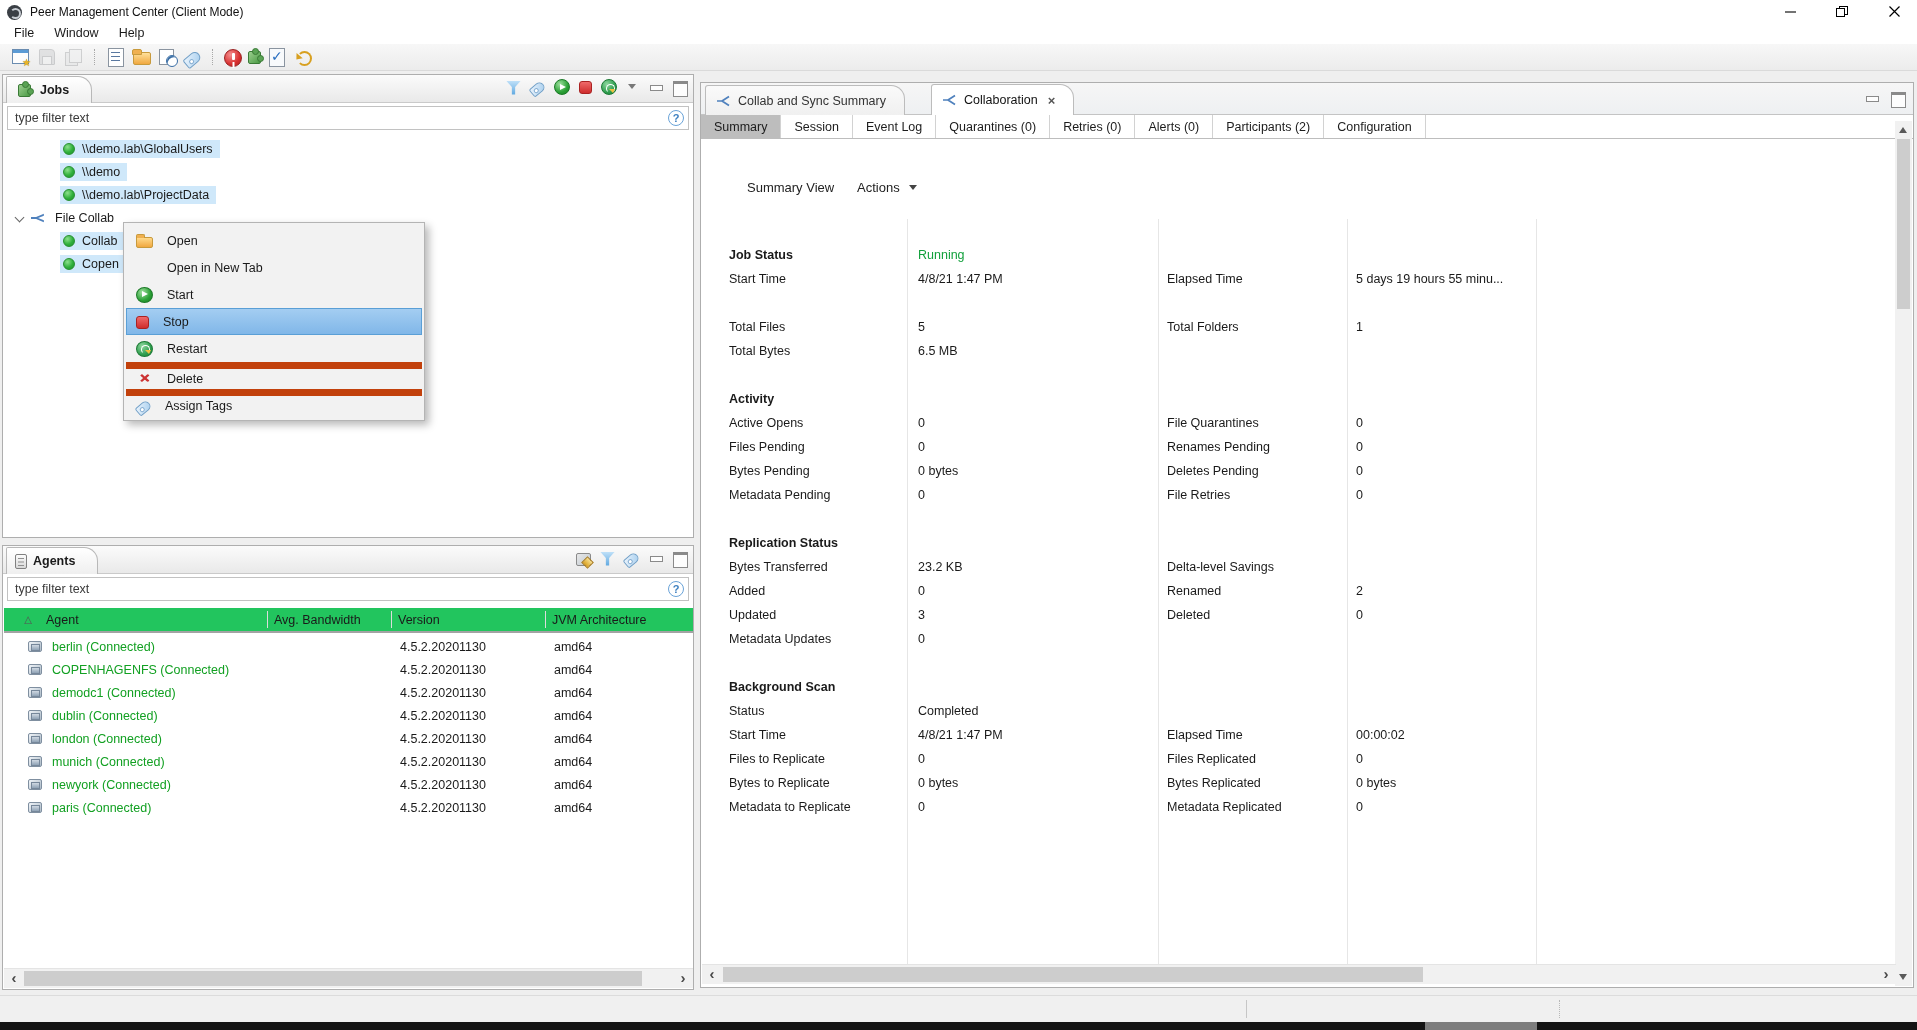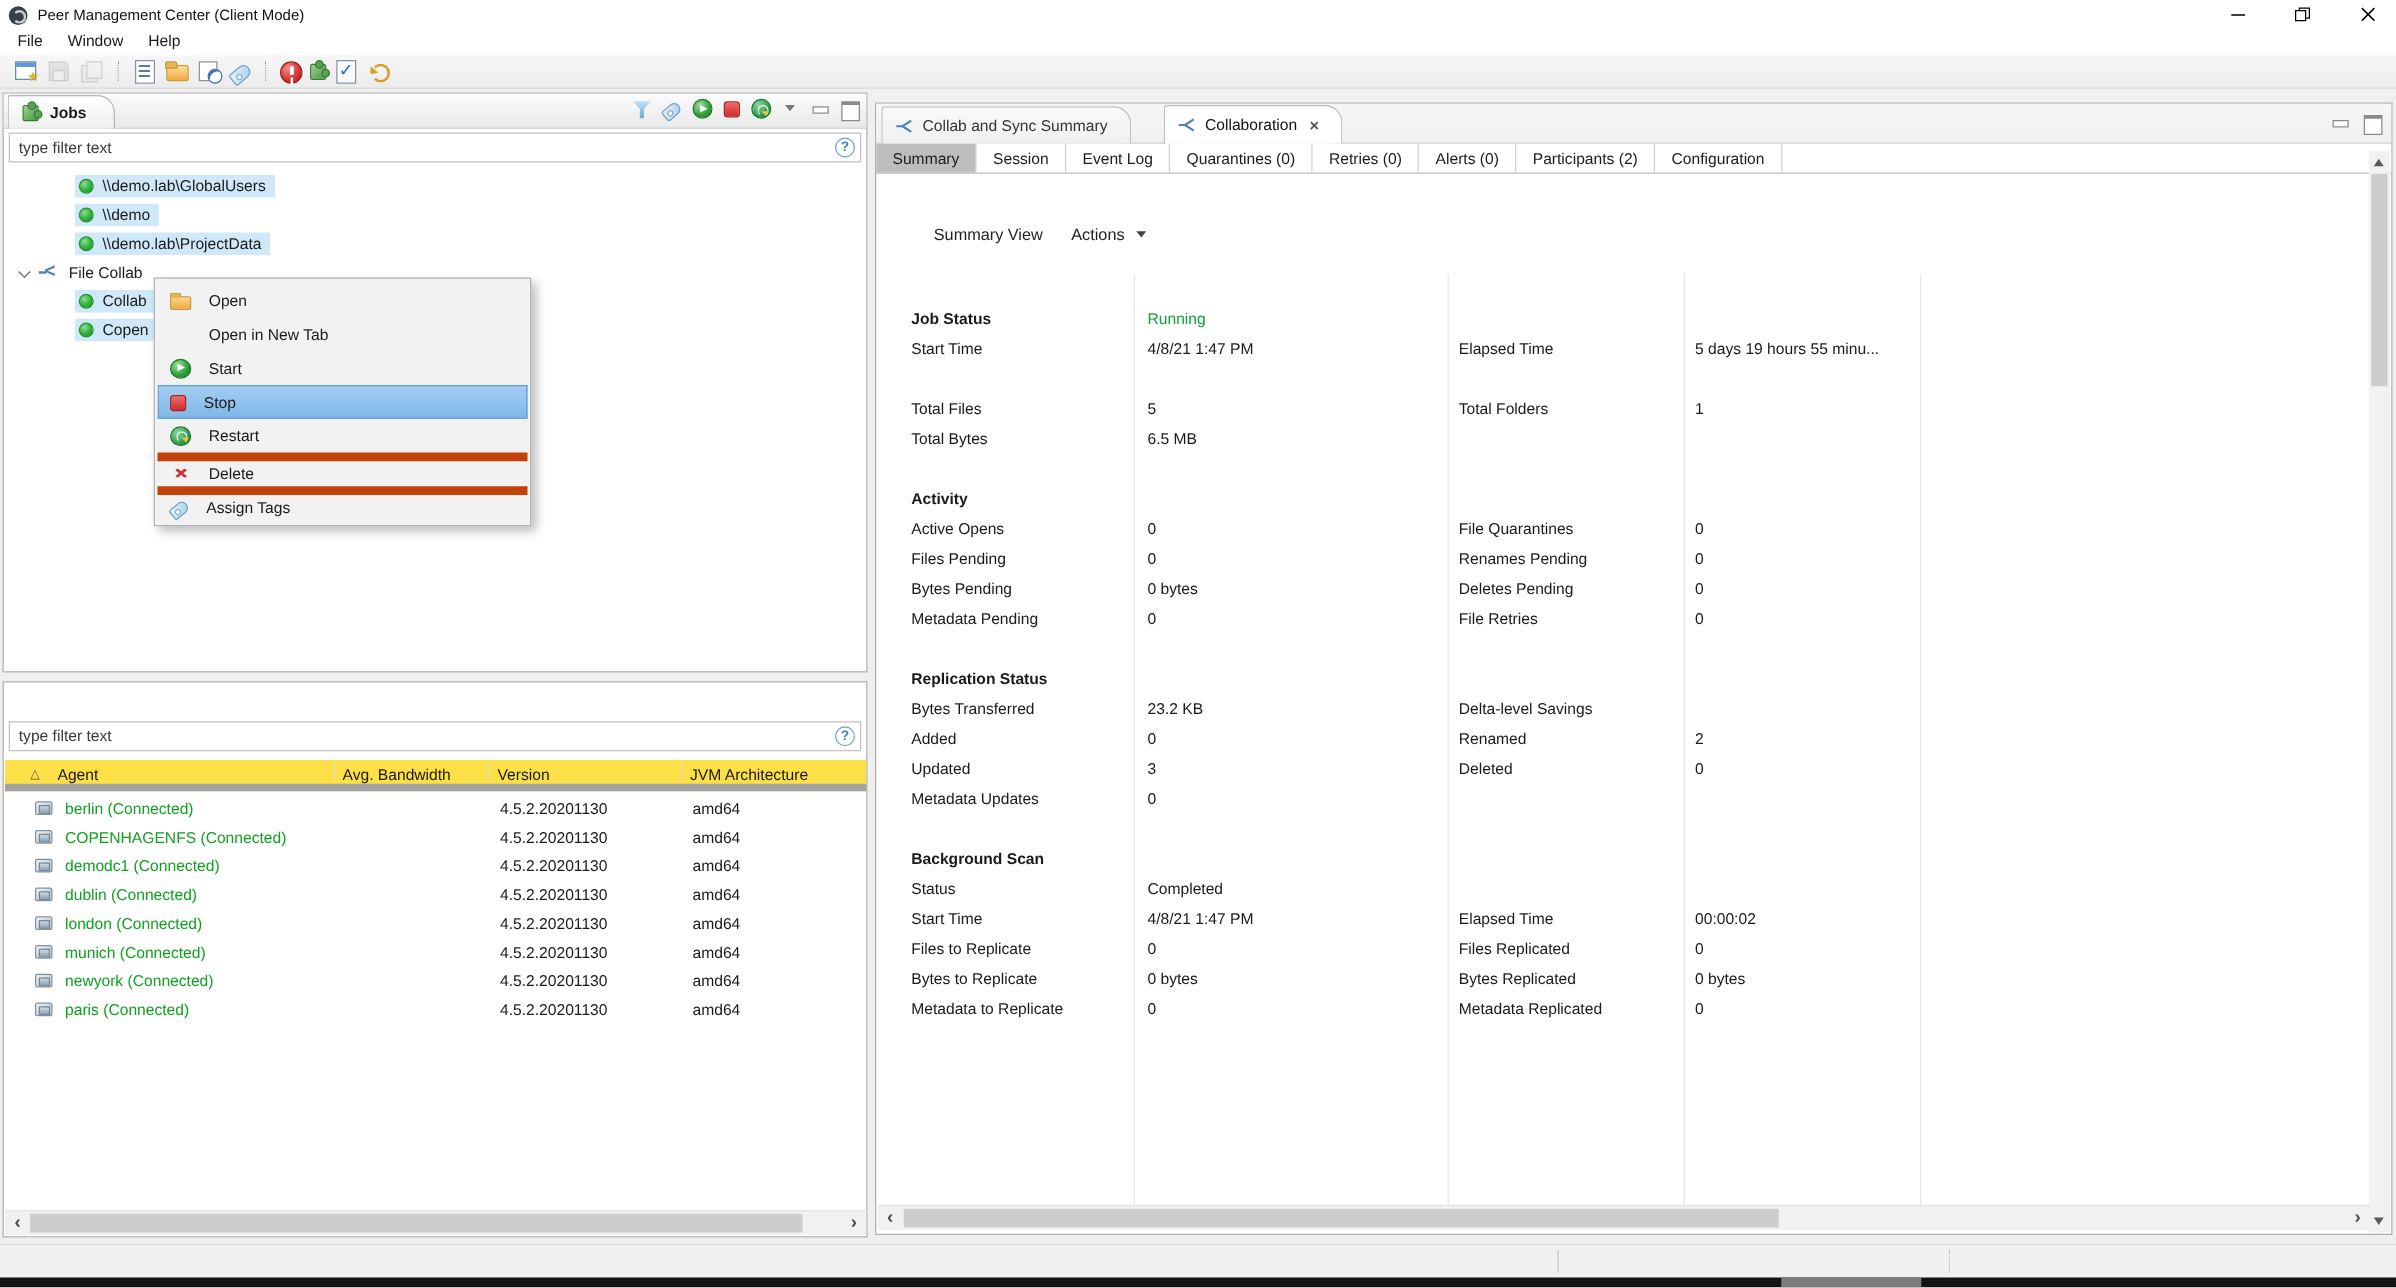--- a/index.html
+++ b/index.html
@@ -382,6 +382,25 @@
   </div>
 
   <div class="panel agents-panel">
+    <div class="view-header">
+      <div class="view-tab">
+        <span class="ic server-icon"></span>
+        <span>Agents</span>
+      </div>
+      <div class="view-toolbar">
+
+          <span class="ic edit-agent-icon"></span>
+
+          <span class="ic filter-icon"></span>
+
+          <span class="ic tag-icon"></span>
+
+          <span class="ic minimize-view-icon"></span>
+
+          <span class="ic maximize-view-icon"></span>
+
+      </div>
+    </div>
     <div class="filter-row">
       <input class="filter-input" placeholder="type filter text" style="">
       <span class="ic help-icon"></span>

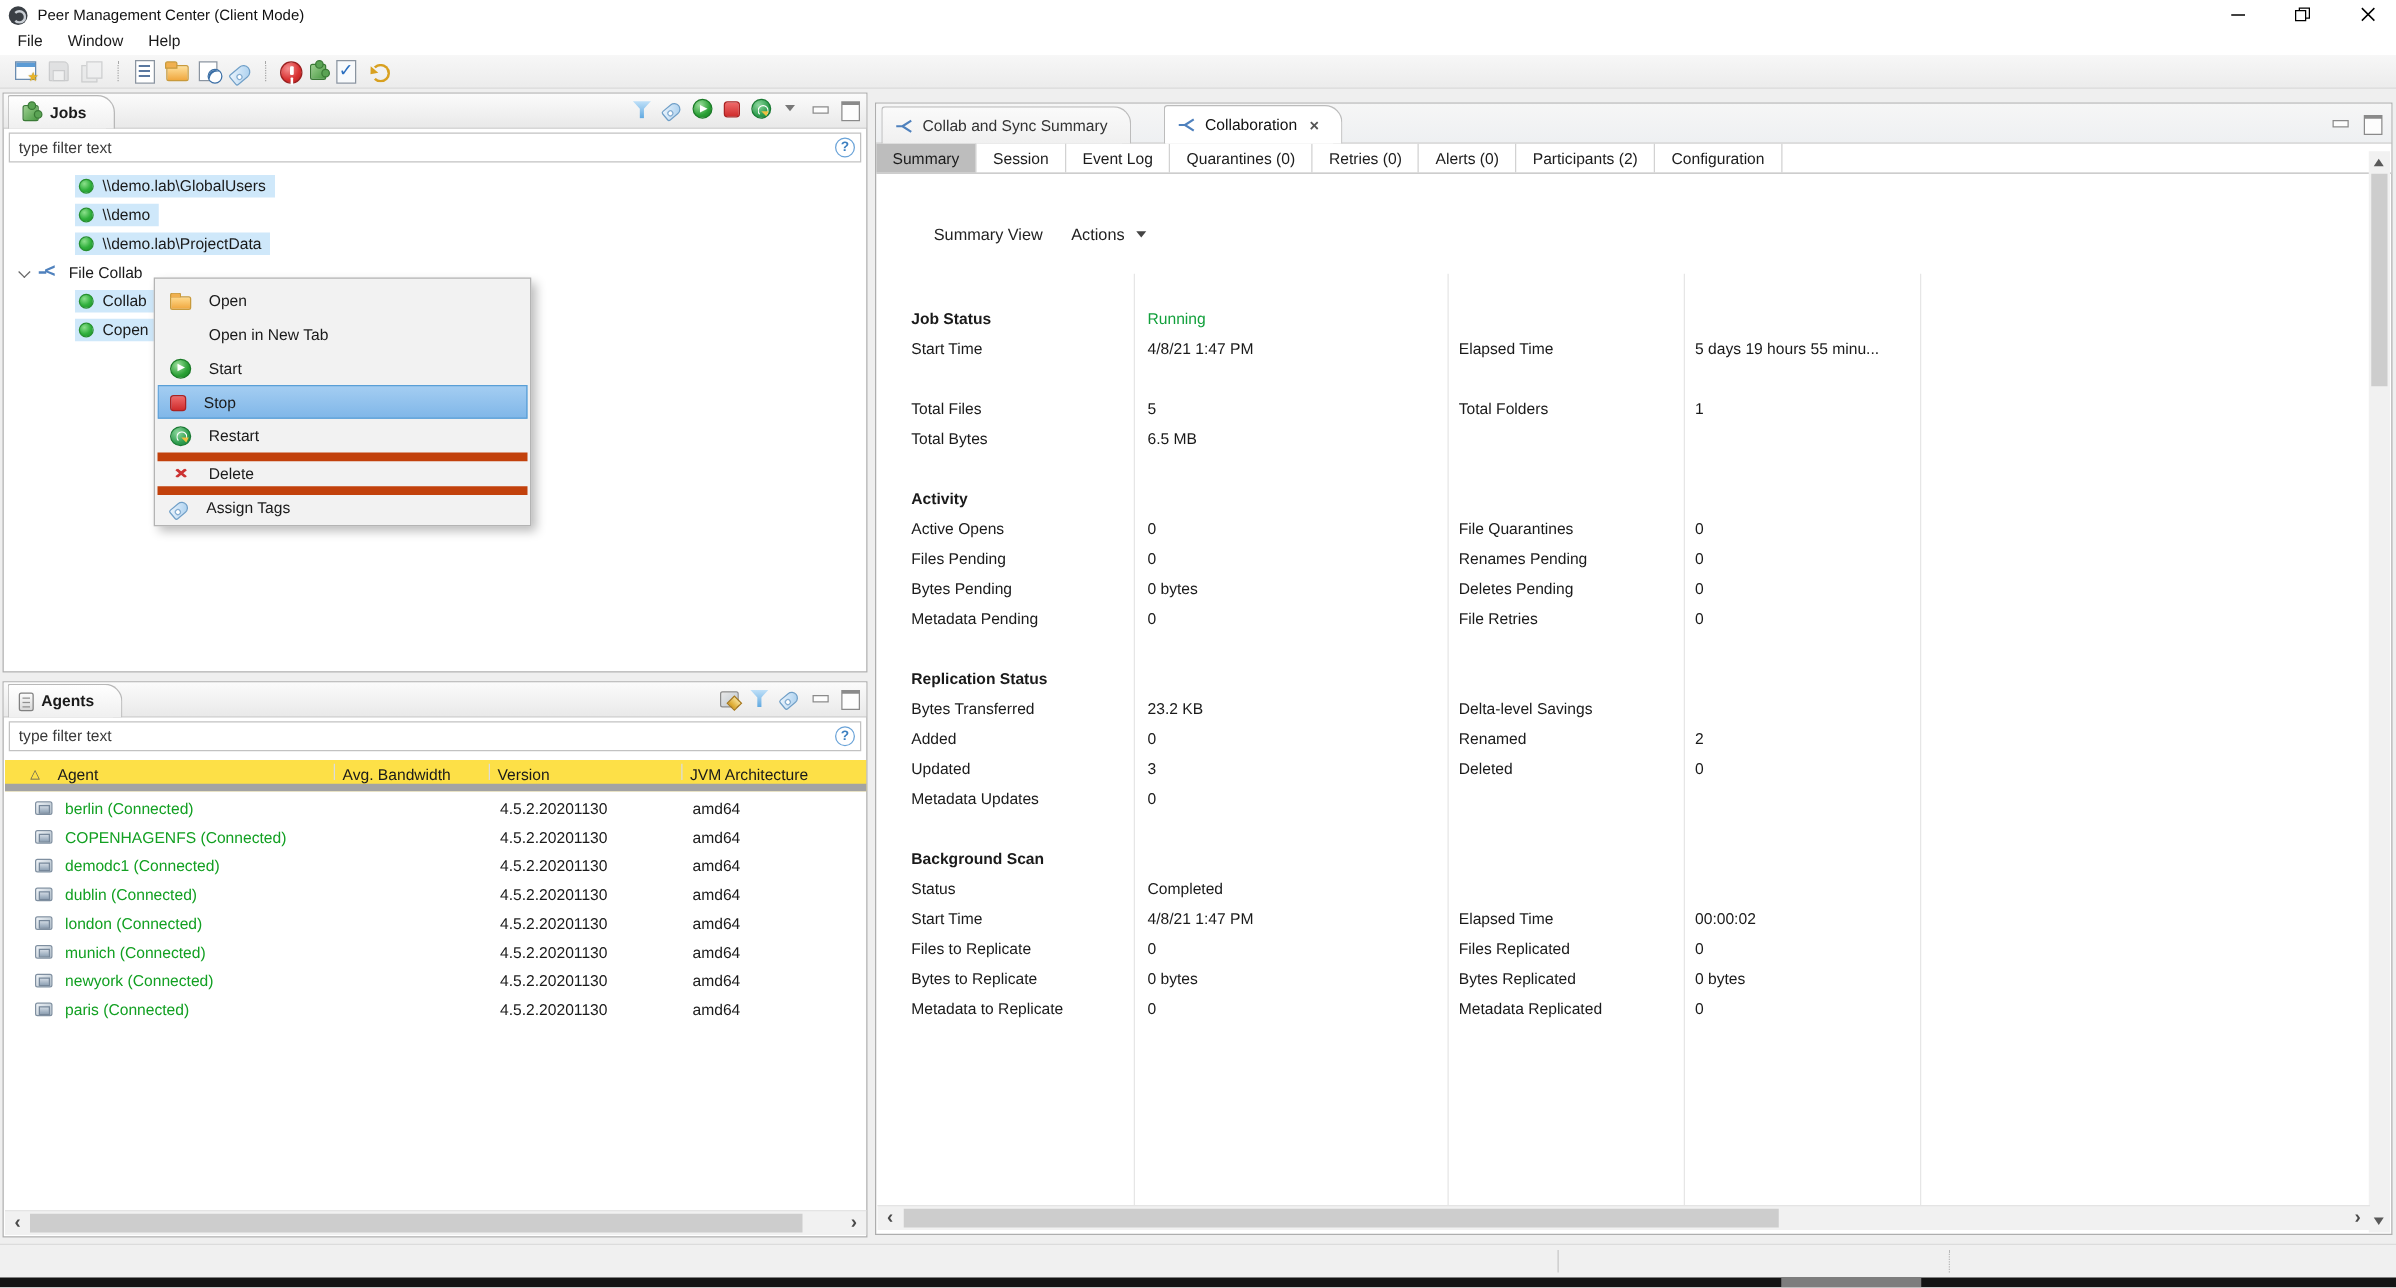--- a/index.html
+++ b/index.html
@@ -133,7 +133,7 @@
   .ctx-label{white-space:nowrap}
 
   
-  .ag-head{position:absolute;left:1px;top:62px;width:689px;height:25px;border-bottom:6px solid #a3a3a3;background:#fde047}
+  .ag-head{position:absolute;left:1px;top:62px;width:689px;height:25px;border-bottom:2px solid #a3a3a3;background:#22c55e}
   .ag-col{position:absolute;top:0;line-height:24px;white-space:nowrap;font-size:12.5px}
   .hd{position:absolute;top:3px;bottom:3px;width:1px;background:#dcdcdc}
   .ag-rows{position:absolute;left:1px;top:90px;width:689px}

